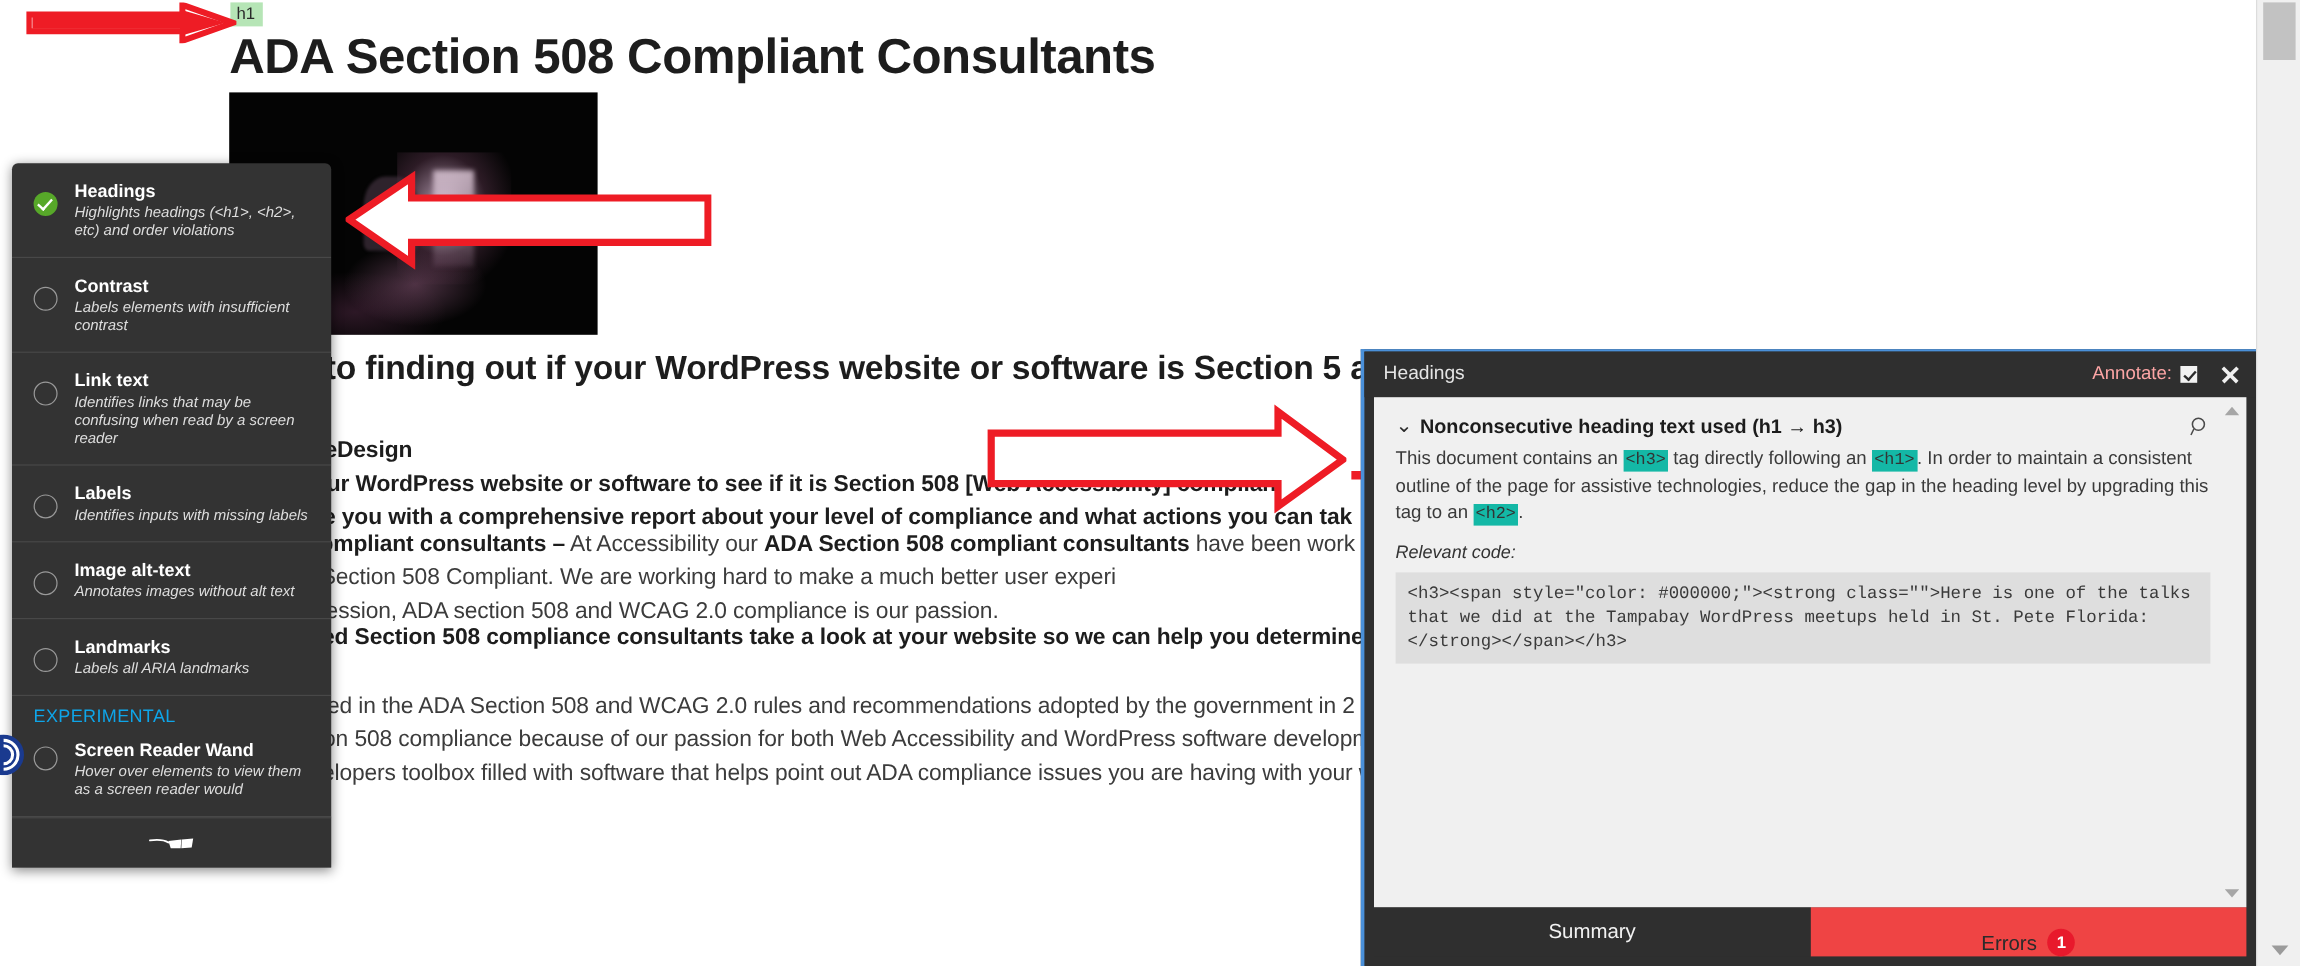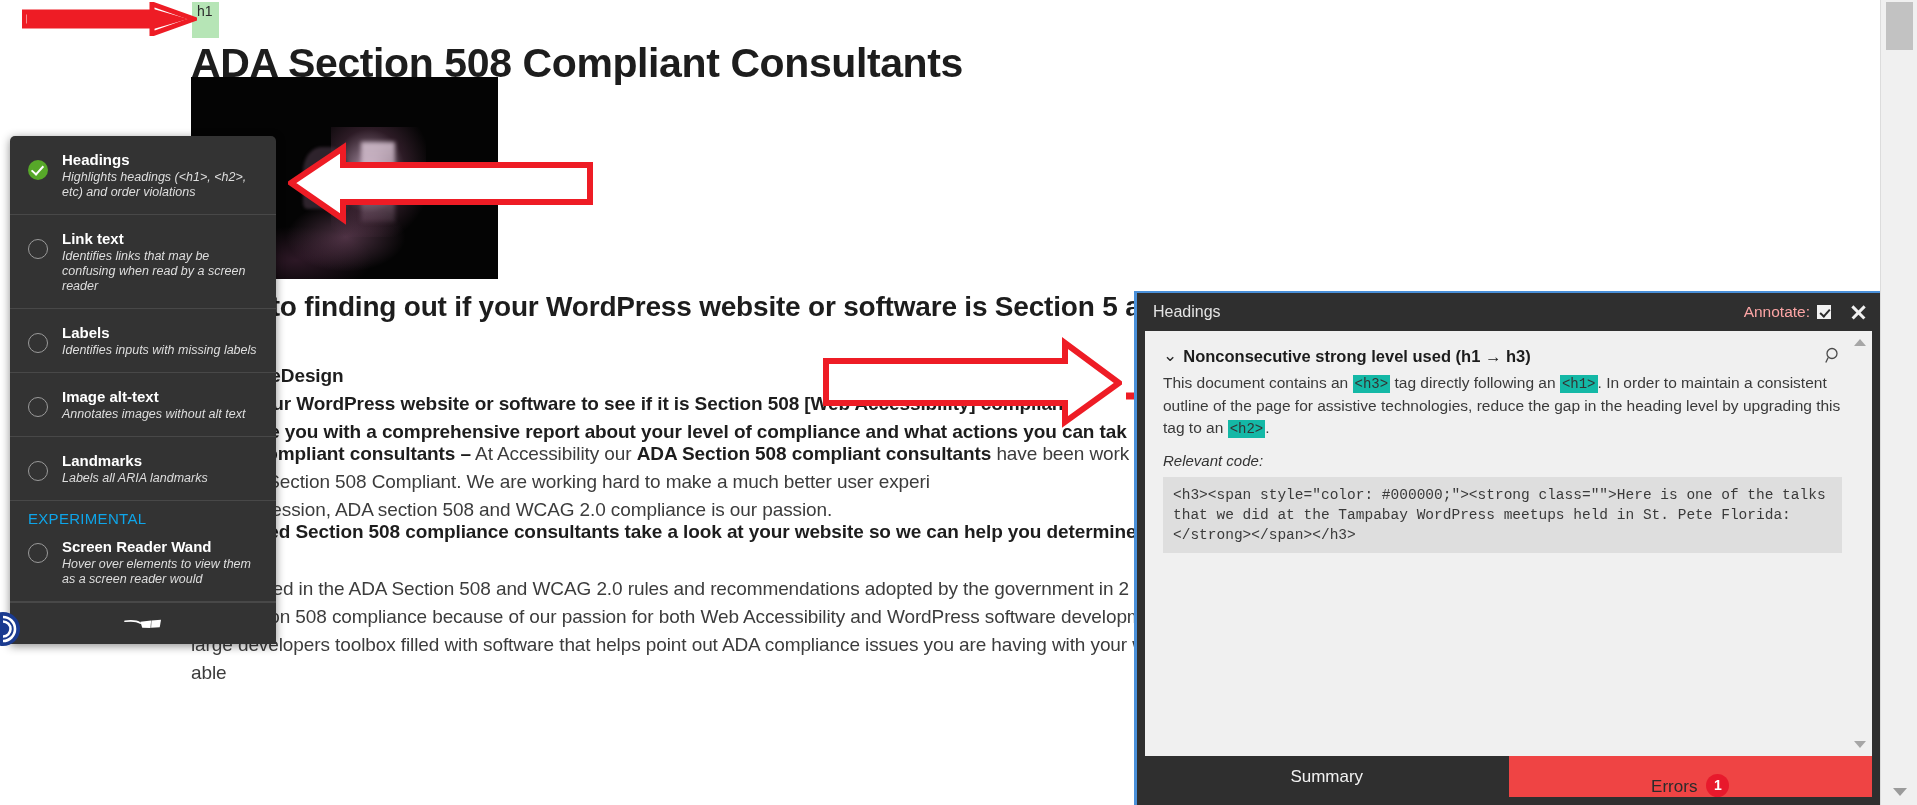--- a/index.html
+++ b/index.html
@@ -42,7 +42,7 @@
     color: #2a2a2a;
     font-size: 14px;
     line-height: 17px;
-    padding: 1px 6px 18px 5px;
+    padding: 1px 6px 2px 5px;
     font-family: "Liberation Sans", sans-serif;
     margin-left: 1px;
   }

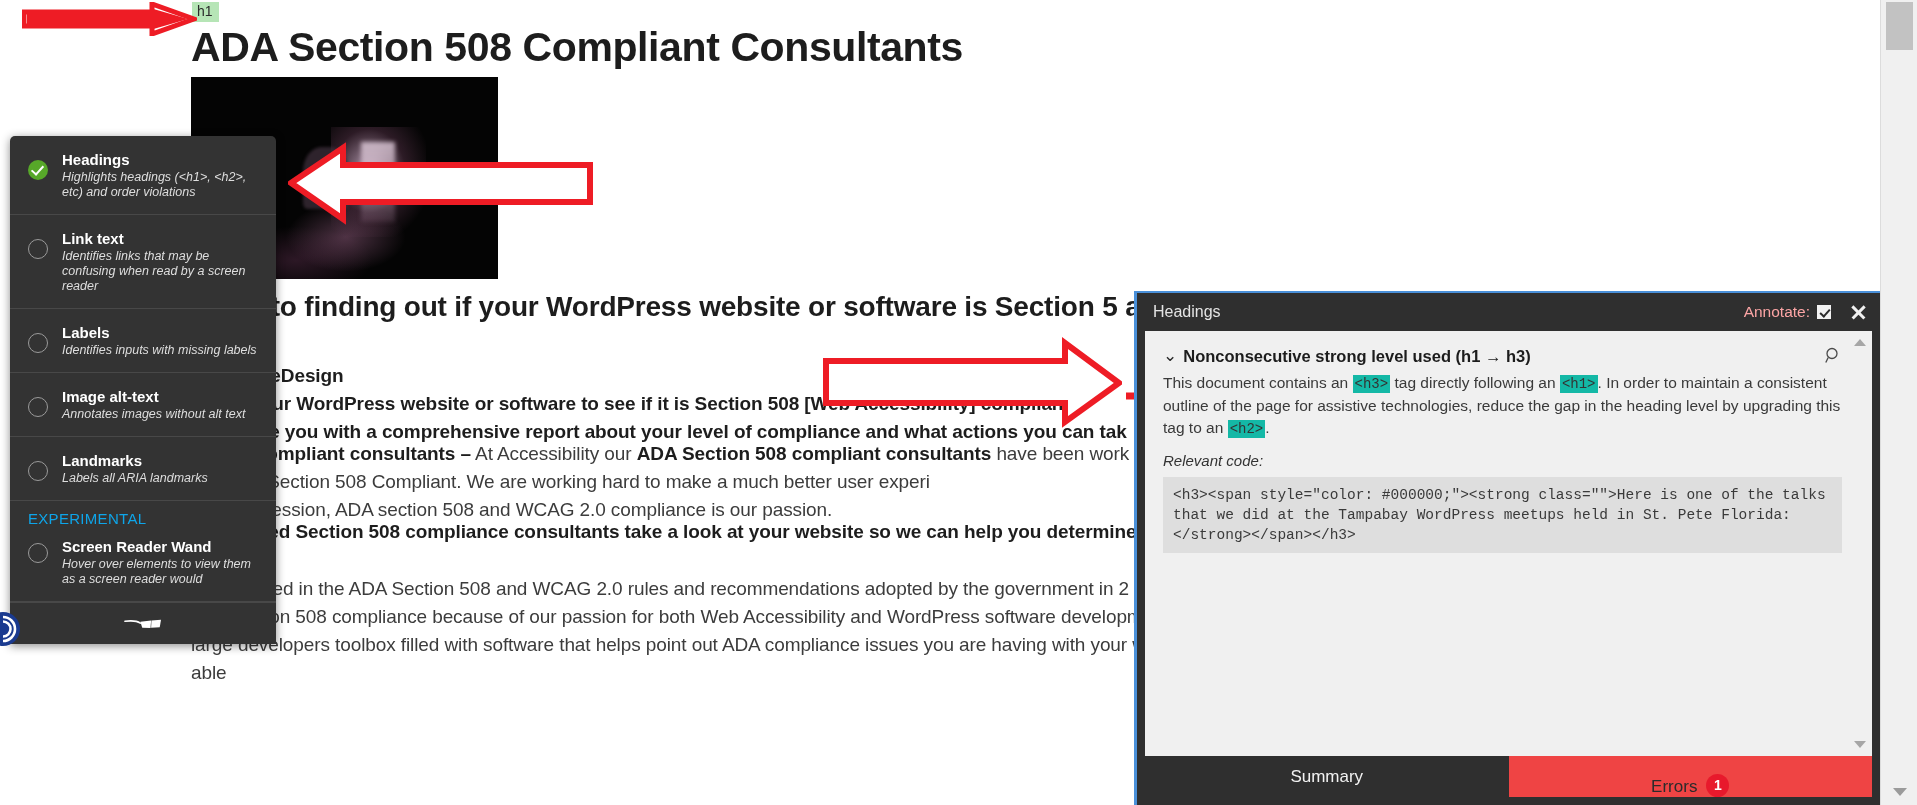--- a/index.html
+++ b/index.html
@@ -461,6 +461,13 @@
       </div>
     </div>
 
+    <div class="tool-item">
+      <div class="tool-radio"></div>
+      <div class="tool-txt">
+        <div class="tool-name">Contrast</div>
+        <div class="tool-desc">Labels elements with insufficient contrast</div>
+      </div>
+    </div>
 
     <div class="tool-item">
       <div class="tool-radio"></div>

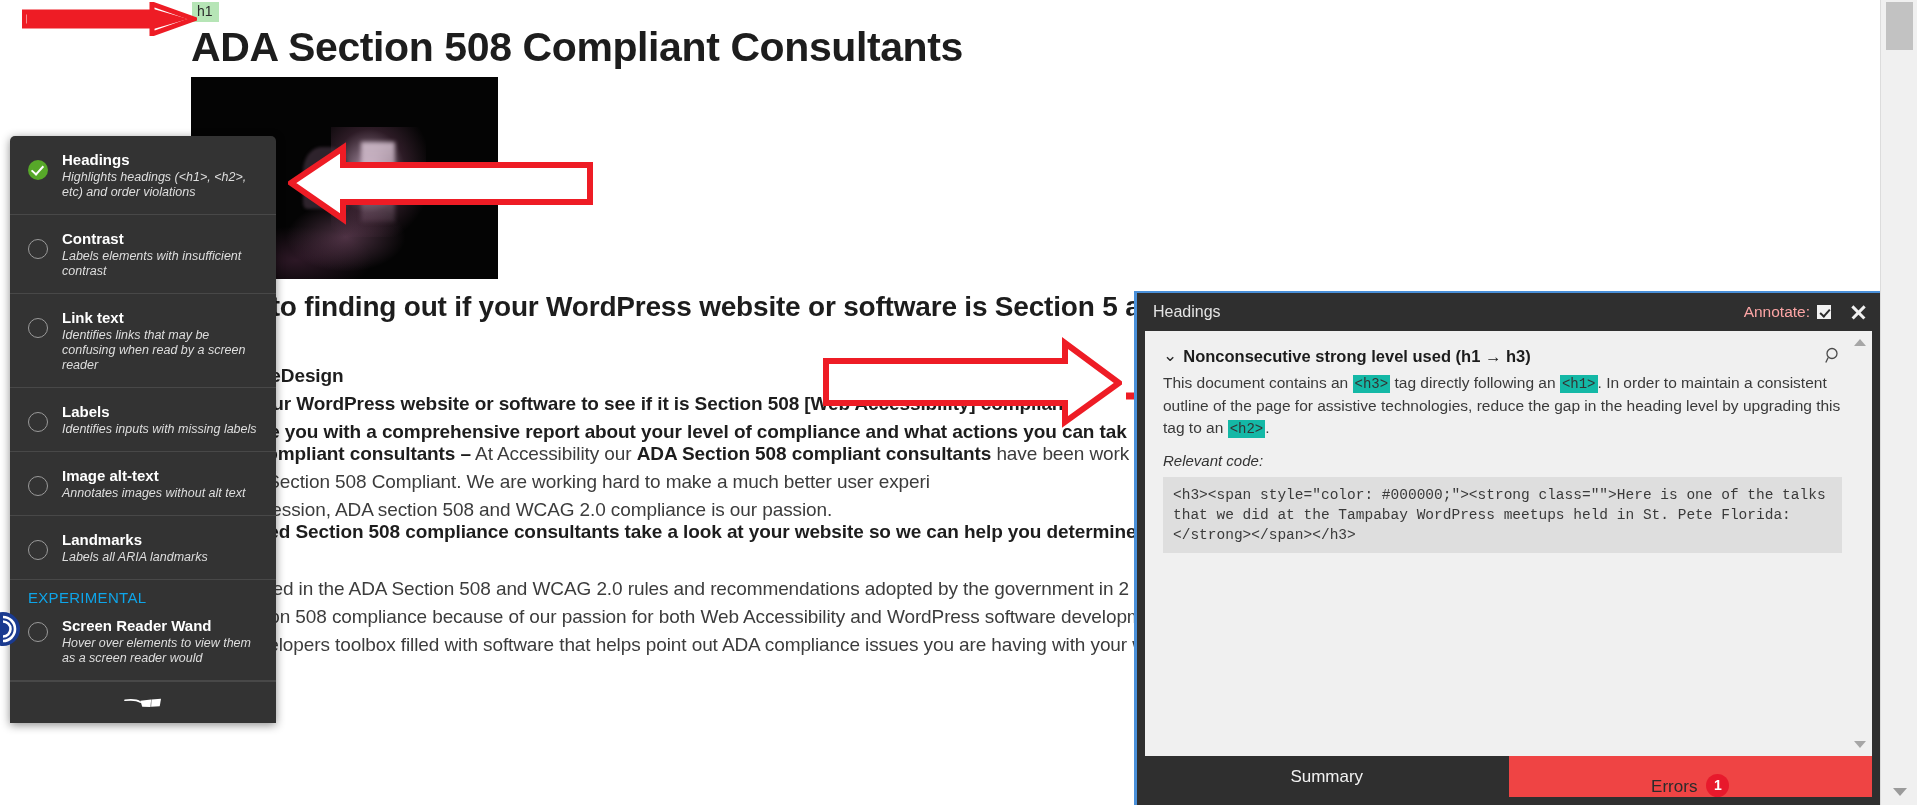--- a/index.html
+++ b/index.html
@@ -559,7 +559,7 @@
 
       <div class="hl-issue-row">
         <span class="hl-chevron">⌄</span>
-        <span class="hl-issue-title">Nonconsecutive strong level used (h1 → h3)</span>
+        <span class="hl-issue-title">Nonconsecutive heading text used (h1 → h3)</span>
         <svg class="hl-magnifier" width="17" height="17" viewBox="0 0 17 17">
           <circle cx="7" cy="6.5" r="5" fill="none" stroke="#4a4a4a" stroke-width="1.3"></circle>
           <line x1="3.2" y1="10.5" x2="0.8" y2="15.5" stroke="#4a4a4a" stroke-width="1.3"></line>

